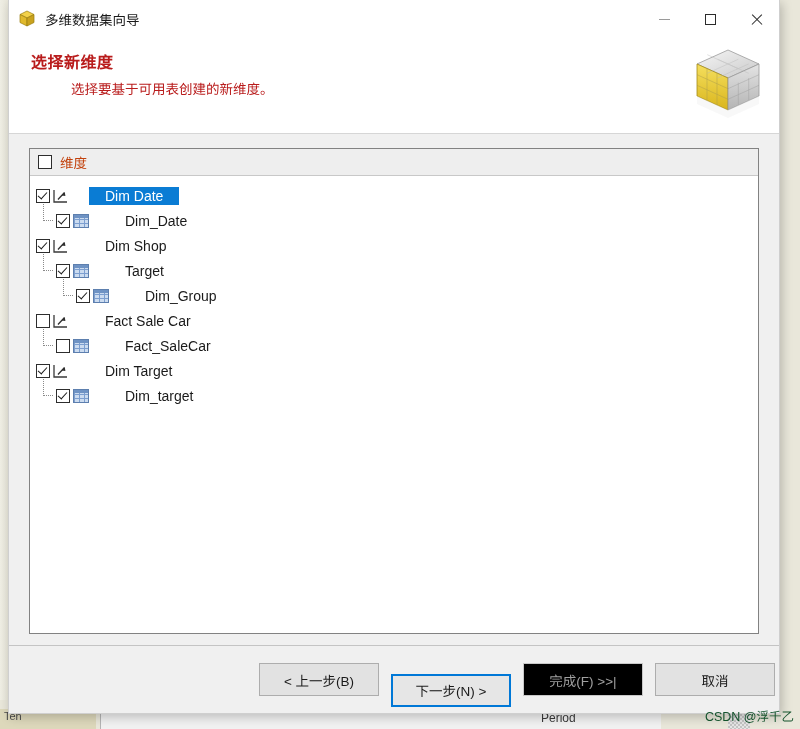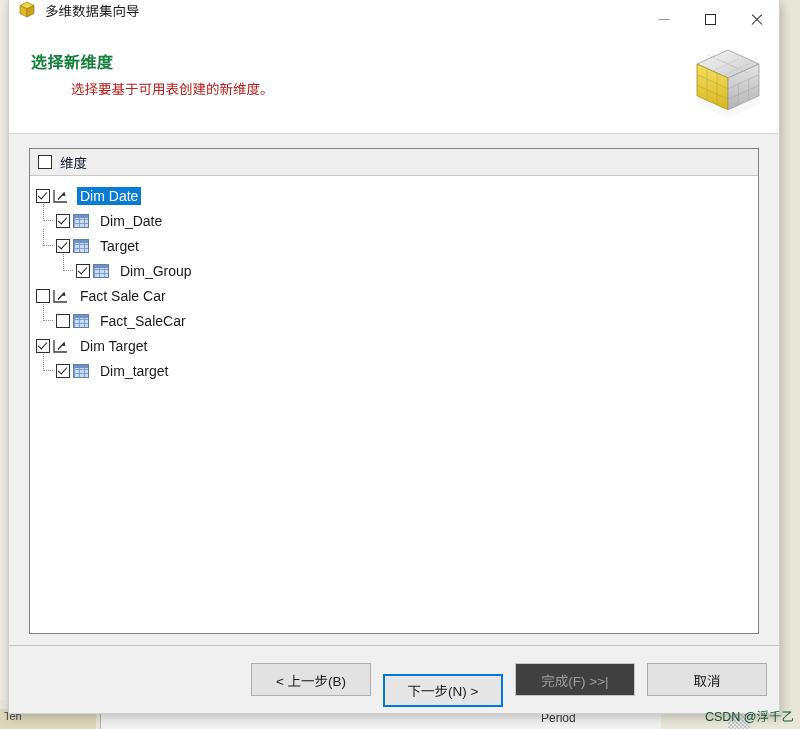--- a/index.html
+++ b/index.html
@@ -102,7 +102,7 @@
     height: 38px;
     background: #ffffff;
     display: flex;
-    align-items: flex-start;
+    align-items: center;
     flex: 0 0 auto;
     position: relative;
   }

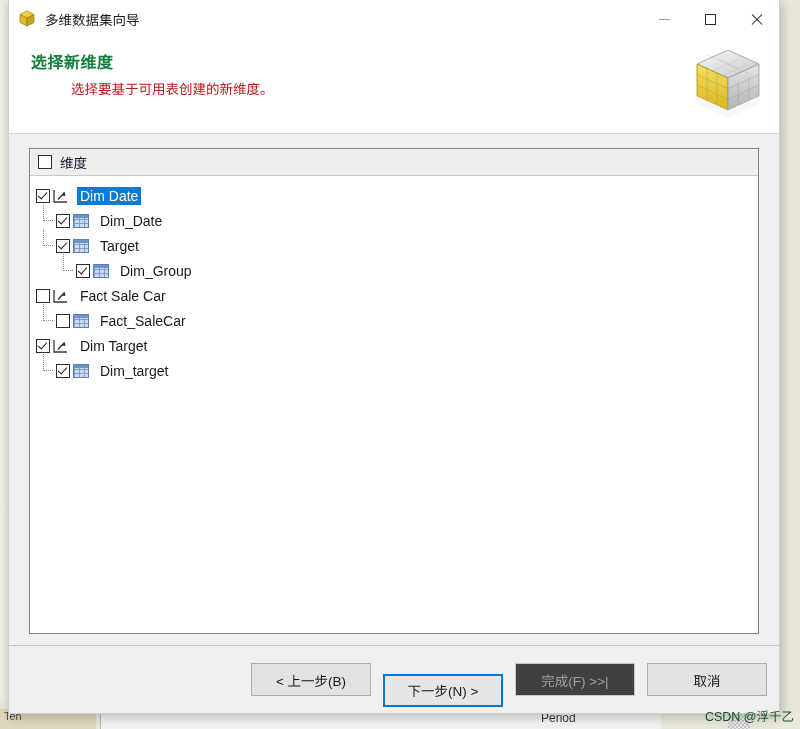--- a/index.html
+++ b/index.html
@@ -168,7 +168,7 @@
     top: 11px;
     font-size: 16px;
     font-weight: bold;
-    color: #15803d;
+    color: #b91c1c;
     letter-spacing: 0.5px;
   }
   .header-sub {

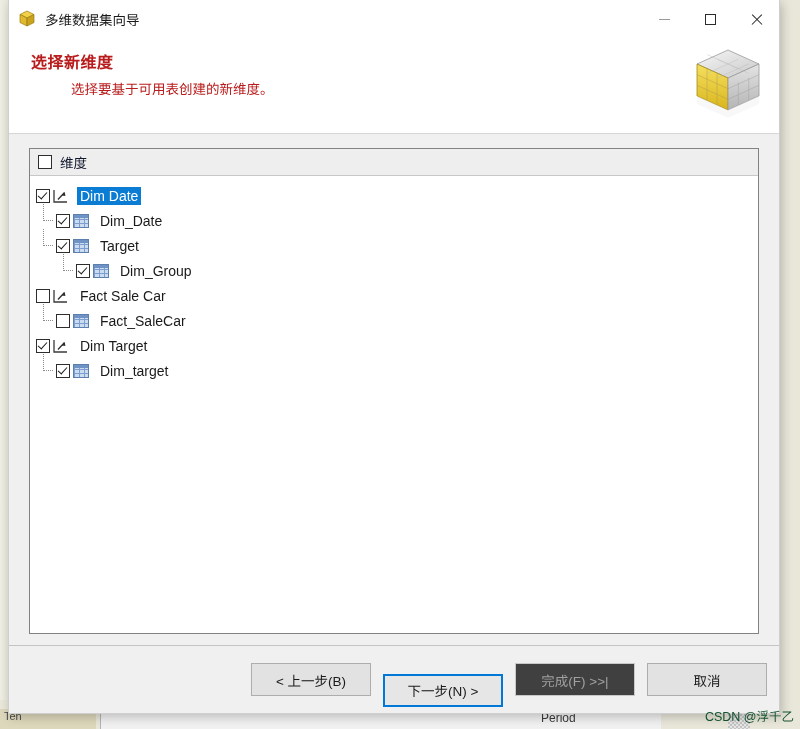--- a/index.html
+++ b/index.html
@@ -216,7 +216,7 @@
   .list-header-label {
     margin-left: 8px;
     font-size: 13.5px;
-    color: #0f172a;
+    color: #c2410c;
   }
   .tree {
     flex: 1 1 auto;

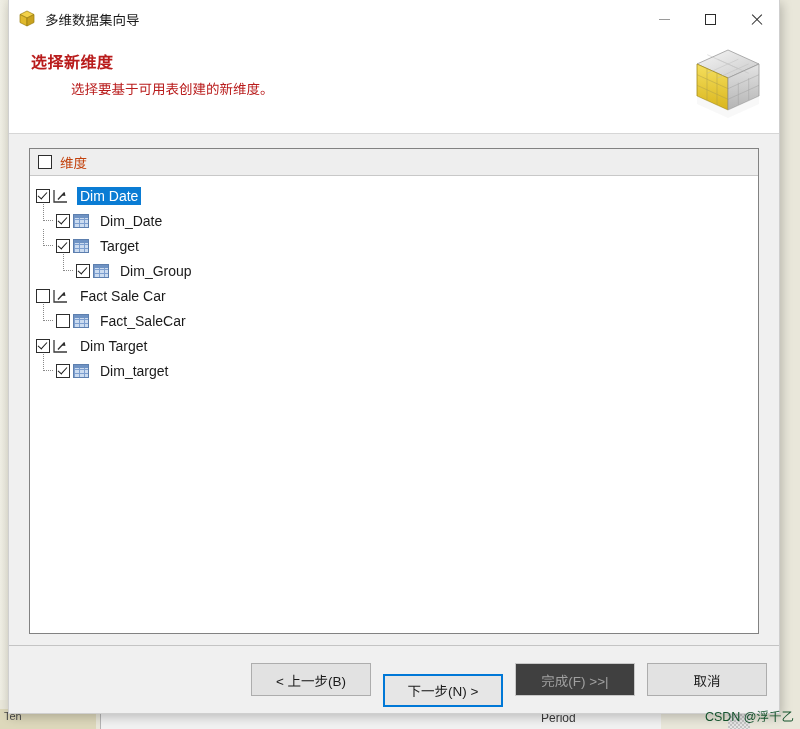--- a/index.html
+++ b/index.html
@@ -309,10 +309,10 @@
     box-sizing: border-box;
   }
   .node-label {
-    margin-left: 8px;
+    margin-left: 20px;
     font-size: 14px;
     color: #1a1a1a;
-    padding: 1px 3px;
+    padding: 1px 16px;
   }
   .node-label.selected {
     background: #0a7cd4;

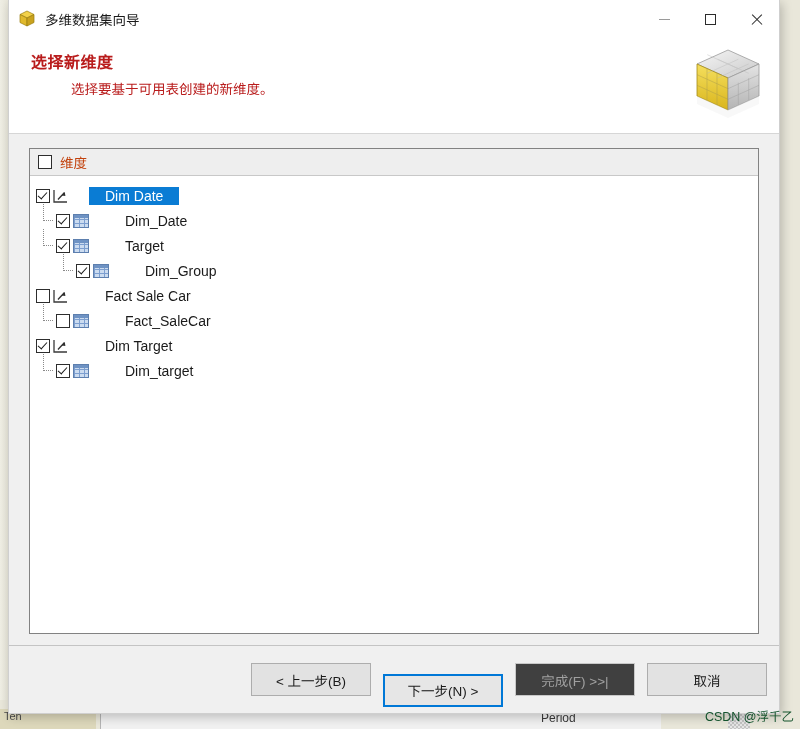--- a/index.html
+++ b/index.html
@@ -477,6 +477,16 @@
             <span class="node-label">Dim_Date</span>
           </div>
           <div class="node">
+            <span class="lead"></span>
+            <span class="cb checked"></span>
+            <span class="icon-dim"><svg viewBox="0 0 17 16" width="17" height="16">
+                <path d="M2 2 L2 14 L15 14" fill="none" stroke="#3a3a3a" stroke-width="1.3"></path>
+                <path d="M6 11.5 L12.5 4.5" fill="none" stroke="#2f2f2f" stroke-width="1.3"></path>
+                <path d="M12.8 4.2 L13.4 8 L9.6 7.4 Z" fill="#2f2f2f"></path>
+              </svg></span>
+            <span class="node-label">Dim Shop</span>
+          </div>
+          <div class="node">
             <span class="lead">
               <span class="connector"></span>
             </span>

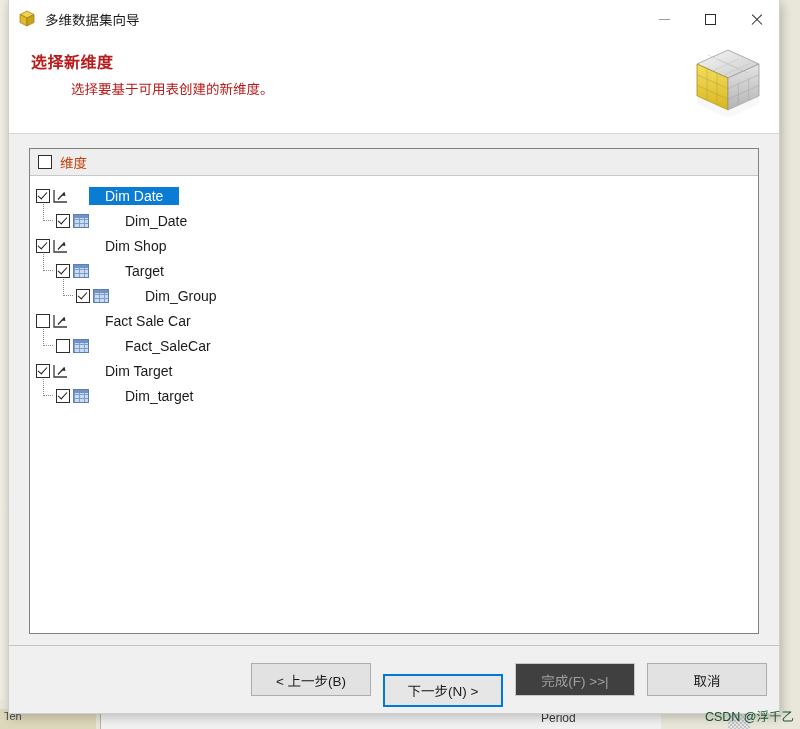--- a/index.html
+++ b/index.html
@@ -328,7 +328,7 @@
     display: flex;
     align-items: center;
     justify-content: flex-end;
-    padding-right: 12px;
+    padding-right: 4px;
     box-sizing: border-box;
     gap: 12px;
   }

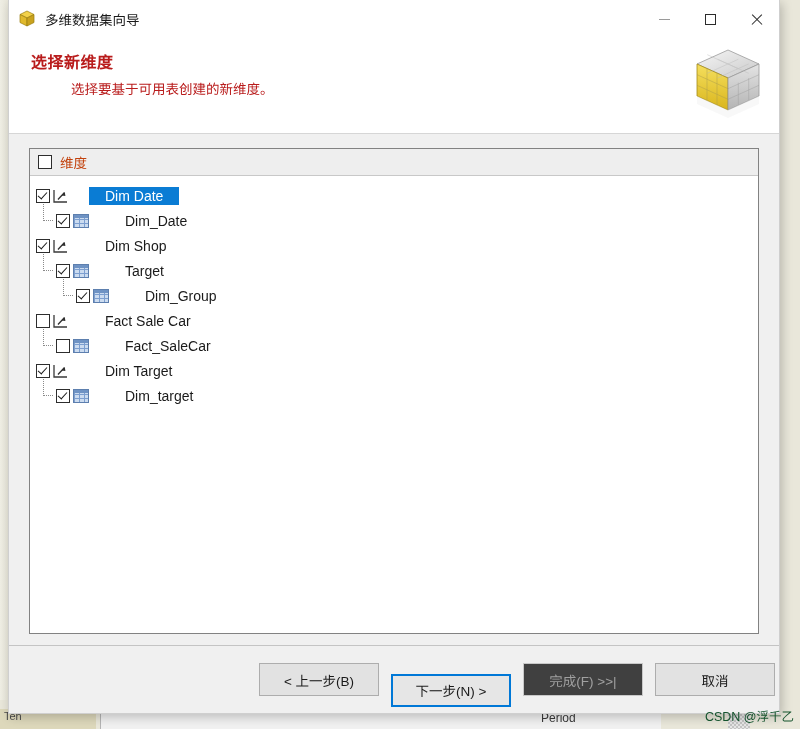--- a/index.html
+++ b/index.html
@@ -354,7 +354,7 @@
   }
   .btn.disabled {
     color: #a0a0a0;
-    background: #404040;
+    background: #000000;
     border-color: #c8c8c8;
   }
 

